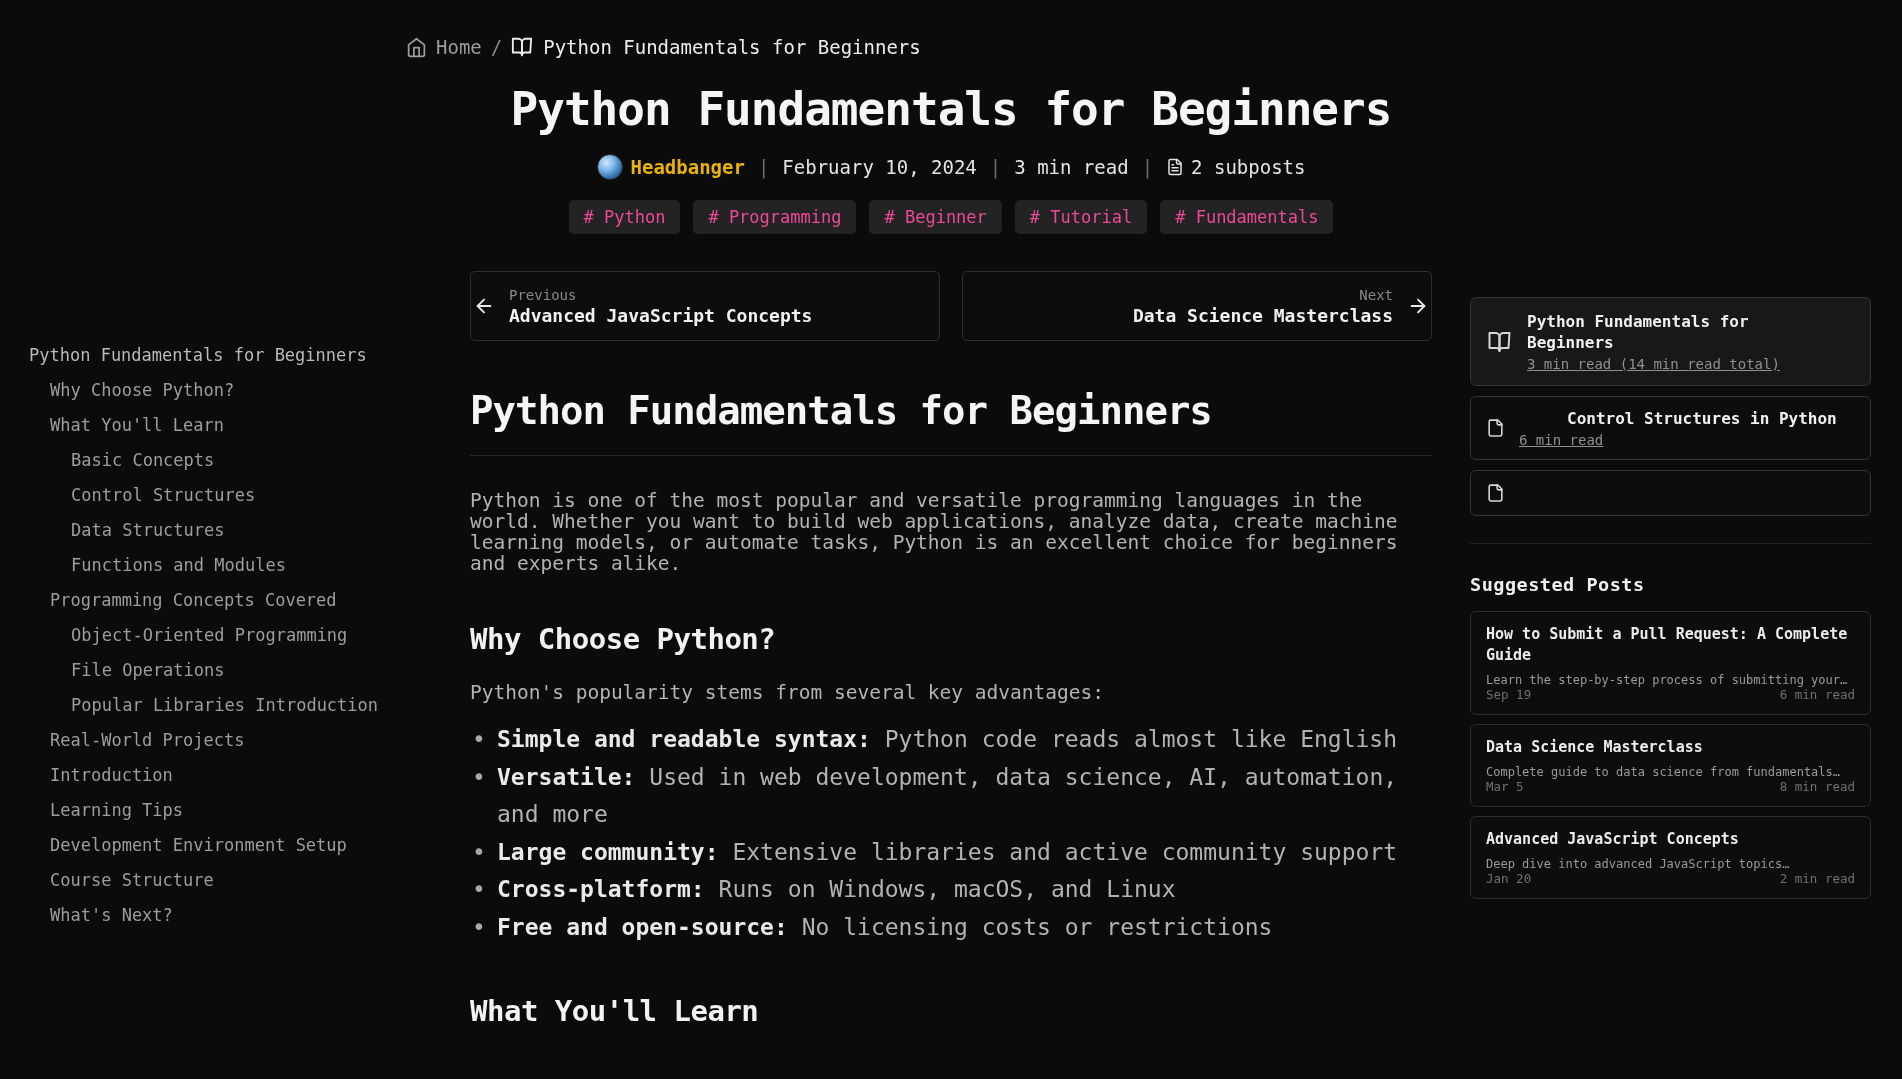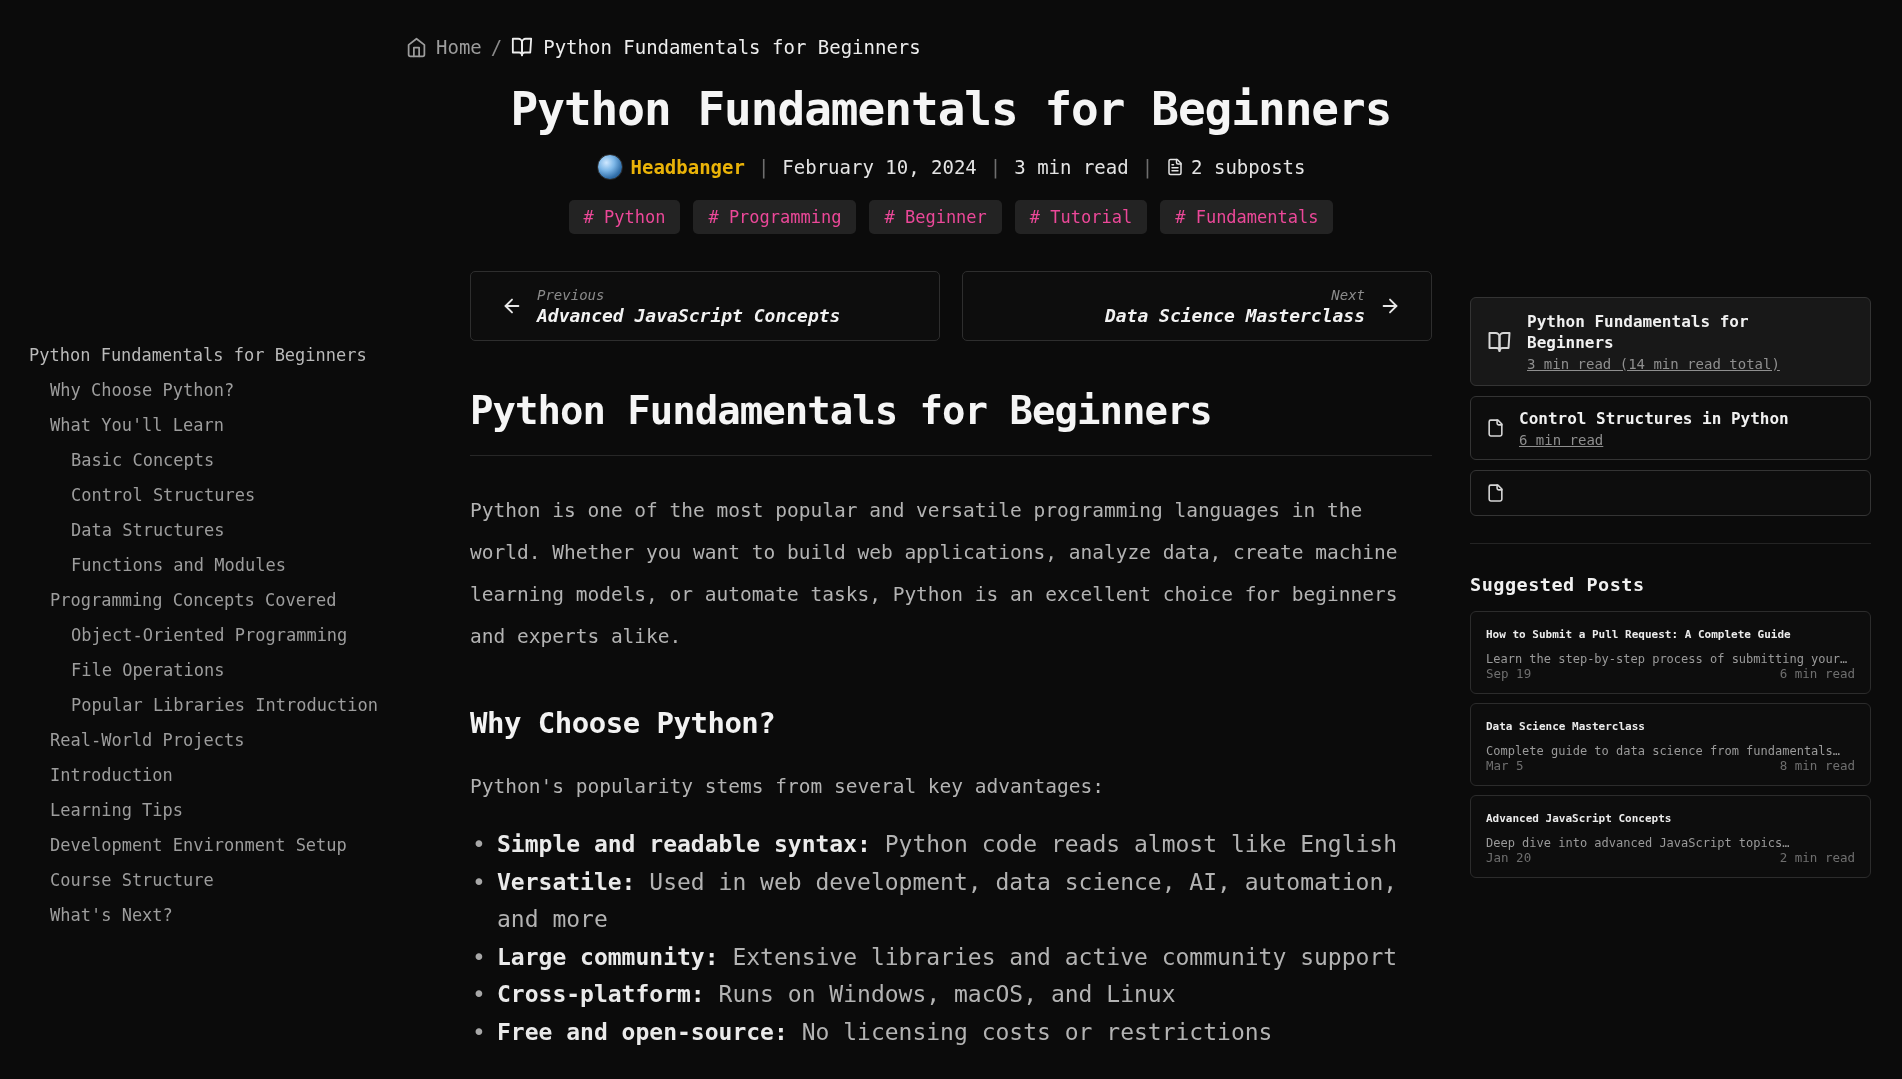--- a/index.html
+++ b/index.html
@@ -35,7 +35,7 @@
   .article{position:absolute;left:470px;top:271px;width:962px;}
   .pager{display:flex;gap:22px;}
   .pager-card{flex:1;box-sizing:border-box;height:70px;border:1px solid #2e2e2e;border-radius:5px;
-    display:flex;align-items:center;gap:14px;padding:0 30px;cursor:pointer;background:#0d0d0d;font-style:italic;}
+    display:flex;align-items:center;gap:14px;padding:0 2px;cursor:pointer;background:#0d0d0d;}
   .pager-col{display:flex;flex-direction:column;gap:2px;min-width:0;}
   .pager-col.right{flex:1;text-align:right;align-items:flex-end;}
   .pager-label{font-size:14px;color:#8b8b8b;}

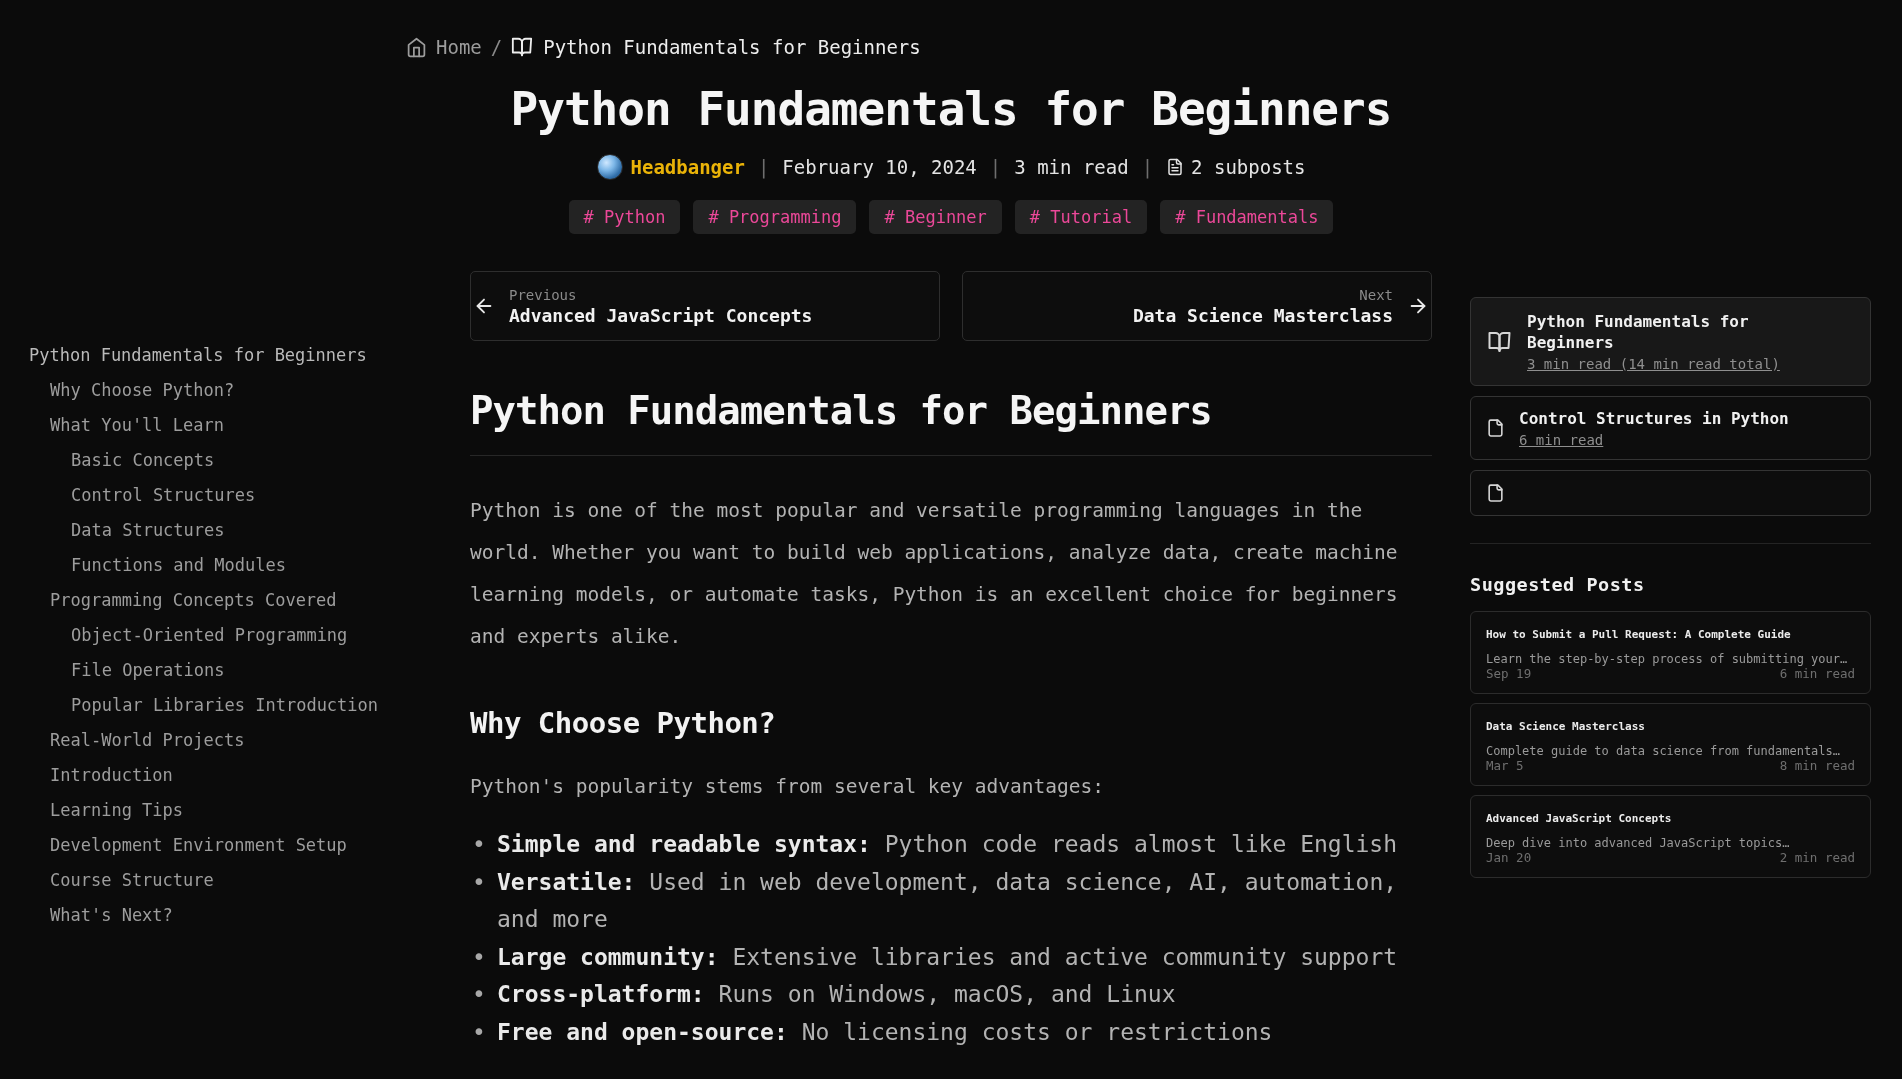--- a/index.html
+++ b/index.html
@@ -58,7 +58,7 @@
   .subpost-icon{color:#d6d6d6;flex:none;}
   .subpost-title{font-size:16px;font-weight:bold;color:#f0f0f0;line-height:21px;}
   .subpost-card.active .subpost-title{max-width:250px;}
-  .subpost-card:not(.active) .subpost-title{white-space:nowrap;}
+  .subpost-card:not(.active) .subpost-title{white-space:nowrap;margin-left:48px;}
   .subpost-meta{font-size:14px;color:#8f8f8f;margin-top:3px;text-decoration:underline;}
   .sidebar-divider{border:none;border-top:1px solid #242424;margin:27px 0 0;}
   .suggested-heading{margin:30px 0 16px;font-size:18.5px;font-weight:bold;color:#f0f0f0;letter-spacing:0.5px;}

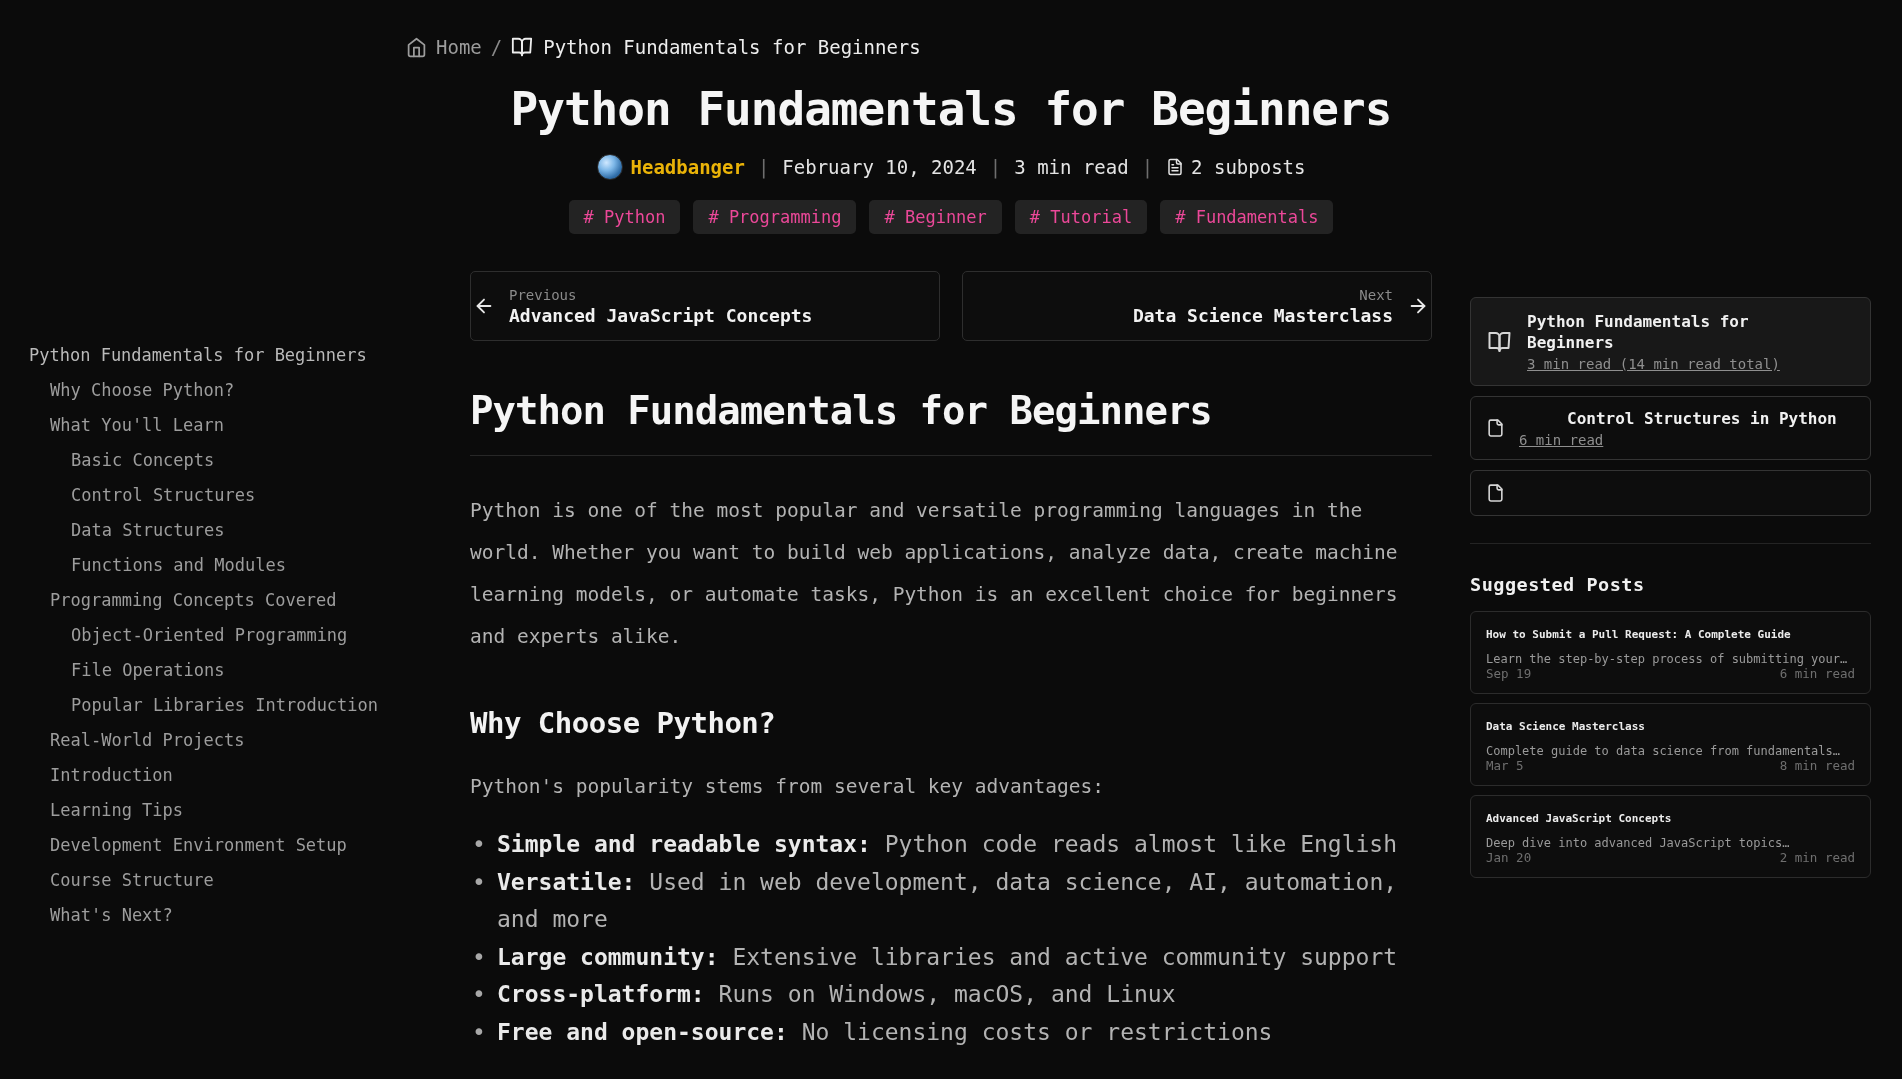--- a/index.html
+++ b/index.html
@@ -43,7 +43,7 @@
   .arrow{color:#e8e8e8;}
   .article-title{margin:47px 0 0;font-size:39px;font-weight:bold;color:#f5f5f5;
     padding-bottom:22px;border-bottom:1px solid #272727;letter-spacing:-1px;}
-  .body-text{margin:34px 0 0;font-size:19.5px;line-height:42px;color:#b3b3b3;}
+  .body-text{margin:34px 0 0;font-size:19.5px;line-height:21px;color:#b3b3b3;}
   .article h2{margin:48px 0 0;font-size:29px;font-weight:bold;color:#f2f2f2;letter-spacing:-0.5px;}
   .article h2 + .body-text{margin-top:26px;}
   .bullets{list-style:none;margin:18px 0 0;padding:0;}

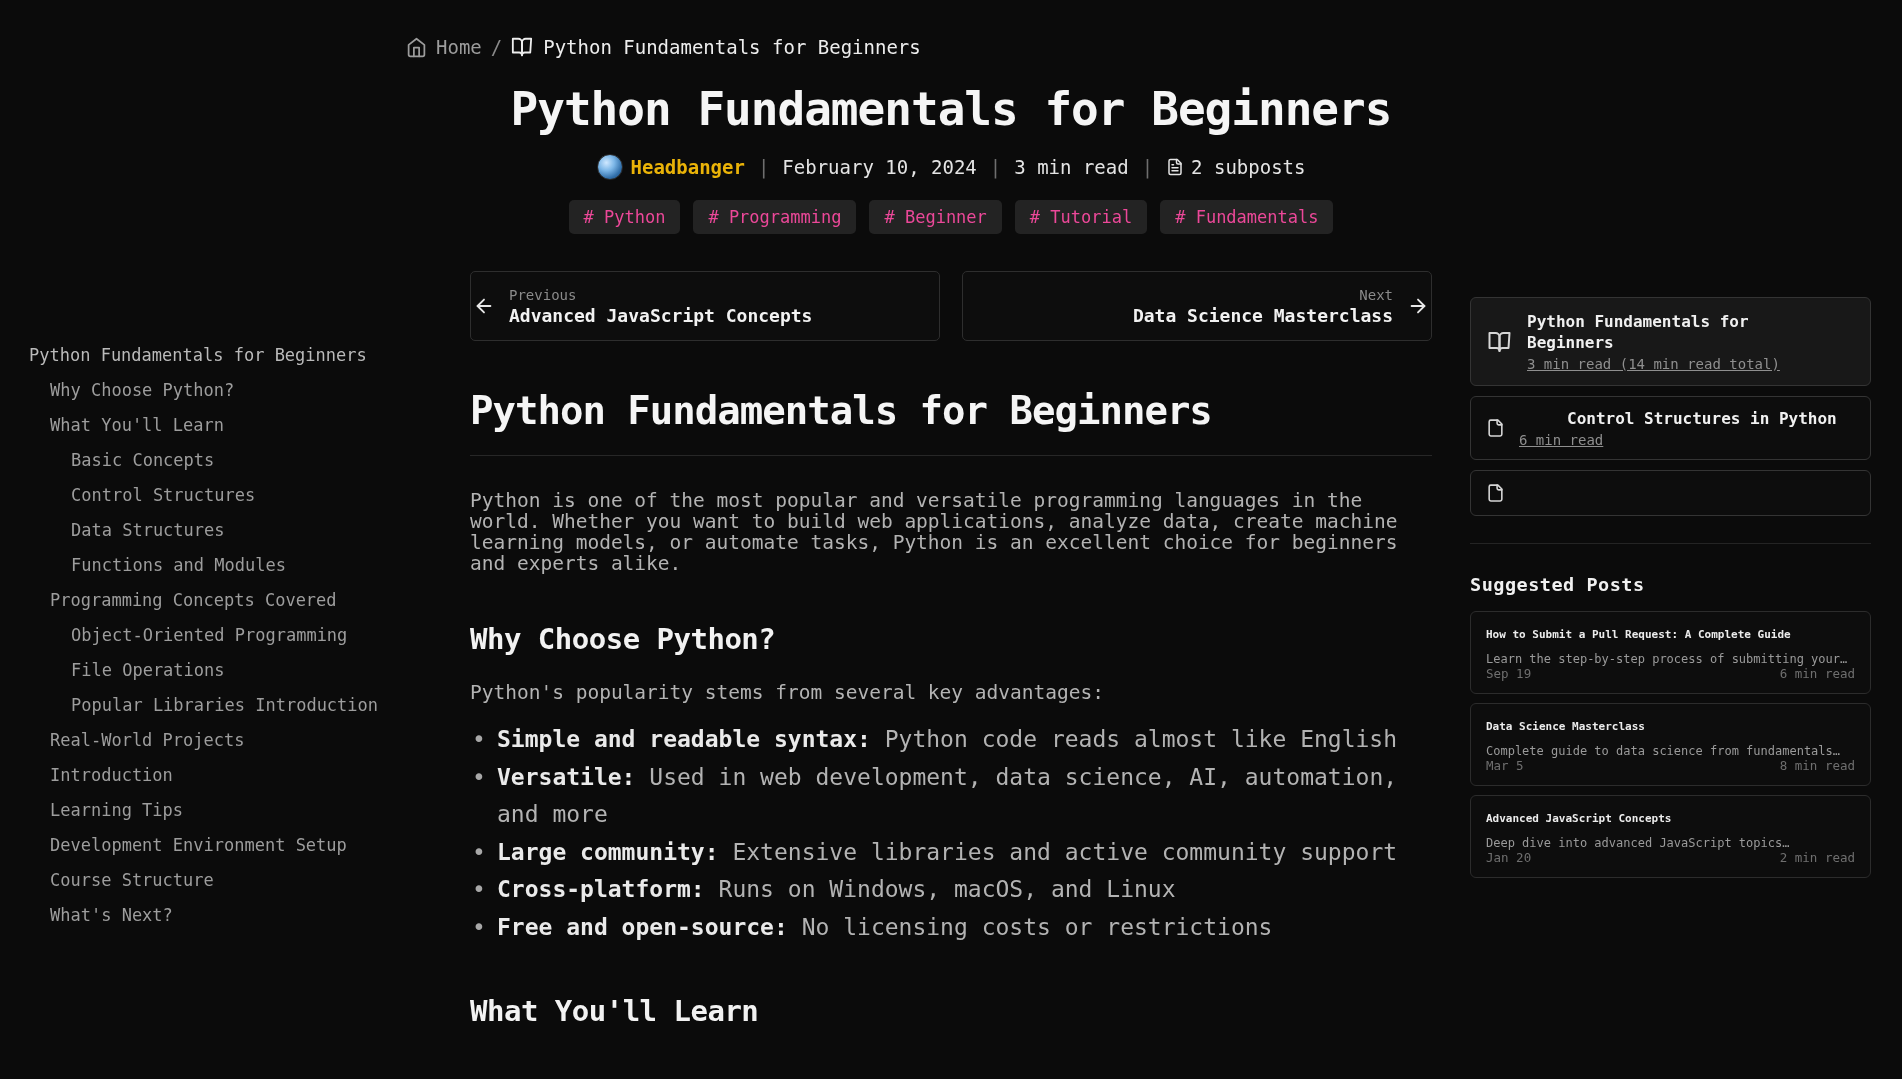--- a/index.html
+++ b/index.html
@@ -64,7 +64,7 @@
   .suggested-heading{margin:30px 0 16px;font-size:18.5px;font-weight:bold;color:#f0f0f0;letter-spacing:0.5px;}
   .suggested-card{box-sizing:border-box;border:1px solid #2c2c2c;border-radius:6px;background:#0d0d0d;
     padding:12px 15px;margin-bottom:9px;cursor:pointer;}
-  .suggested-title{font-size:11px;font-weight:bold;color:#ececec;line-height:21px;}
+  .suggested-title{font-size:15px;font-weight:bold;color:#ececec;line-height:21px;}
   .suggested-desc{font-size:12px;color:#9a9a9a;margin-top:7px;white-space:nowrap;overflow:hidden;}
   .suggested-footer{display:flex;justify-content:space-between;margin-top:0;font-size:12.5px;color:#6f6f6f;}
 </style>

